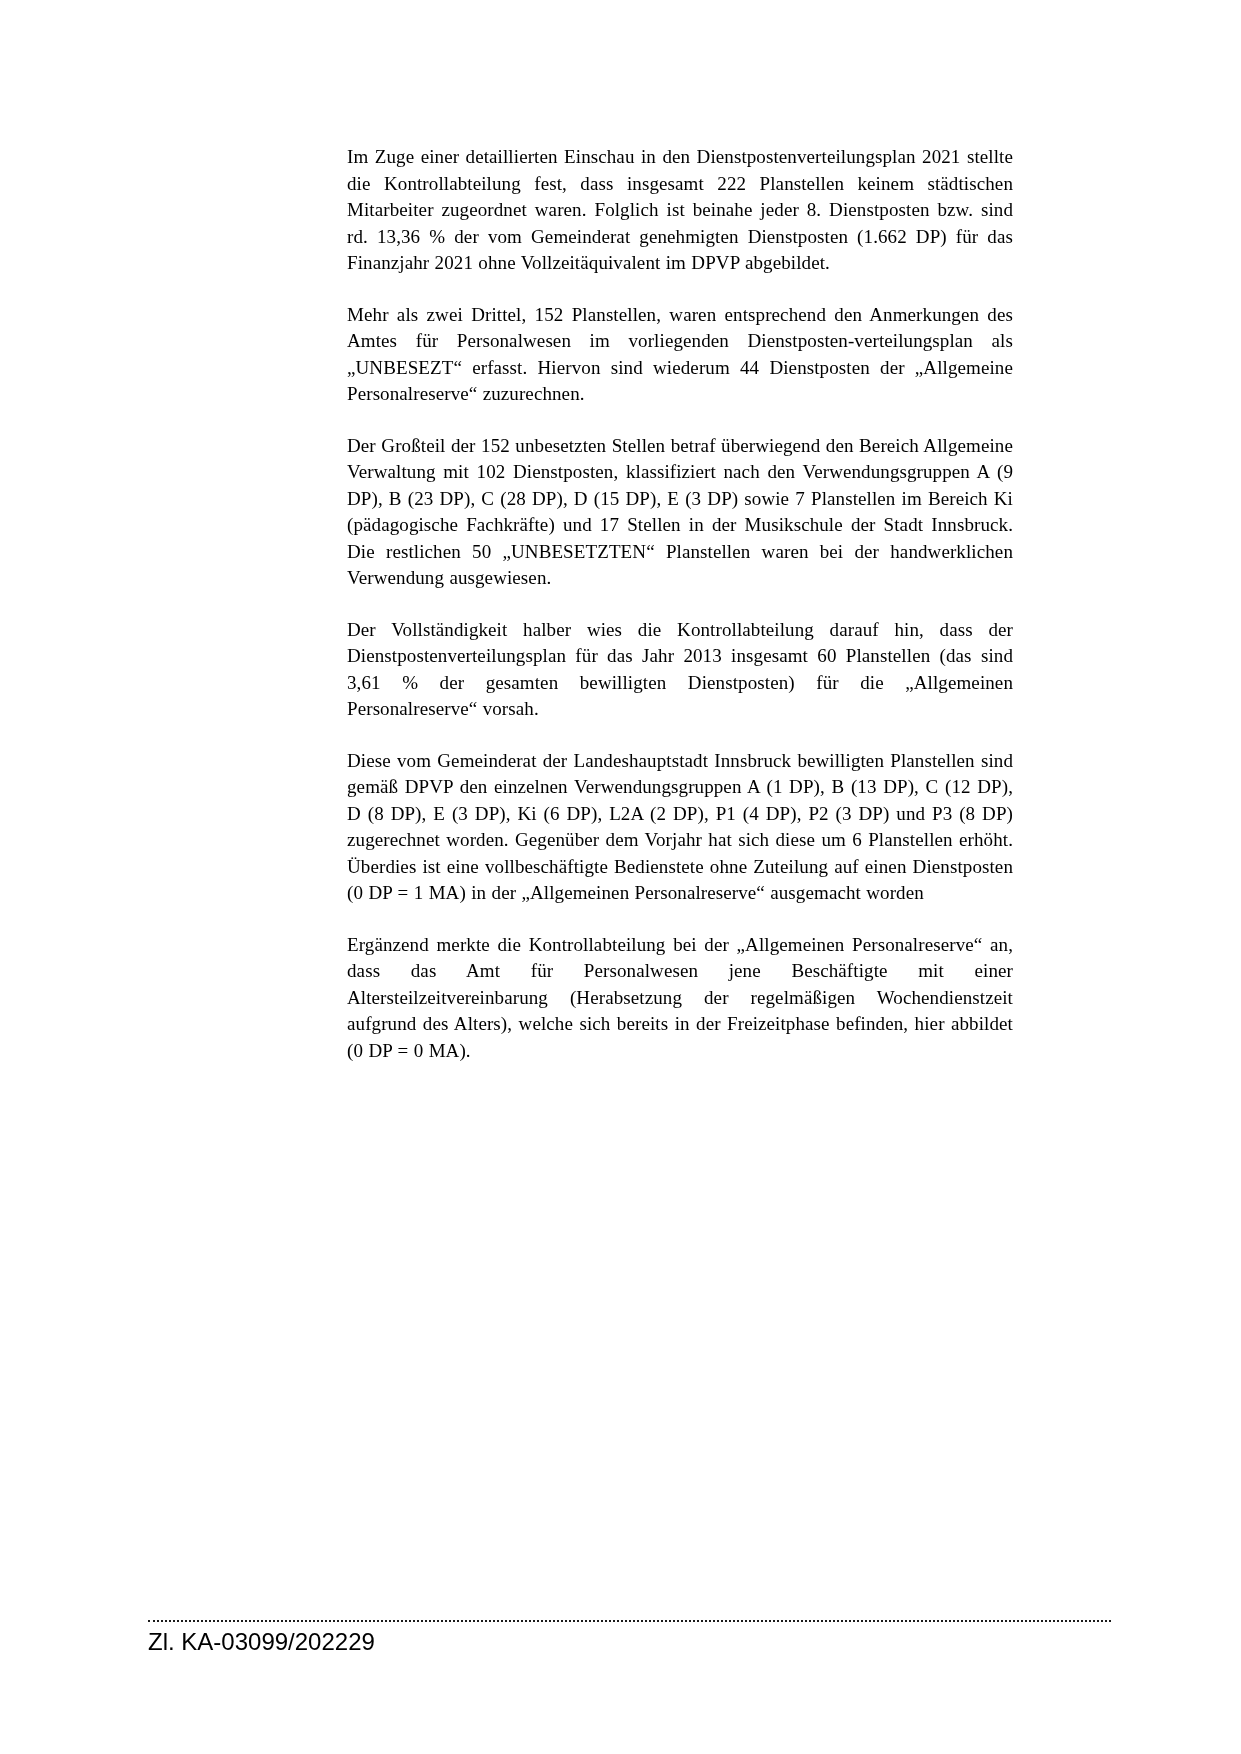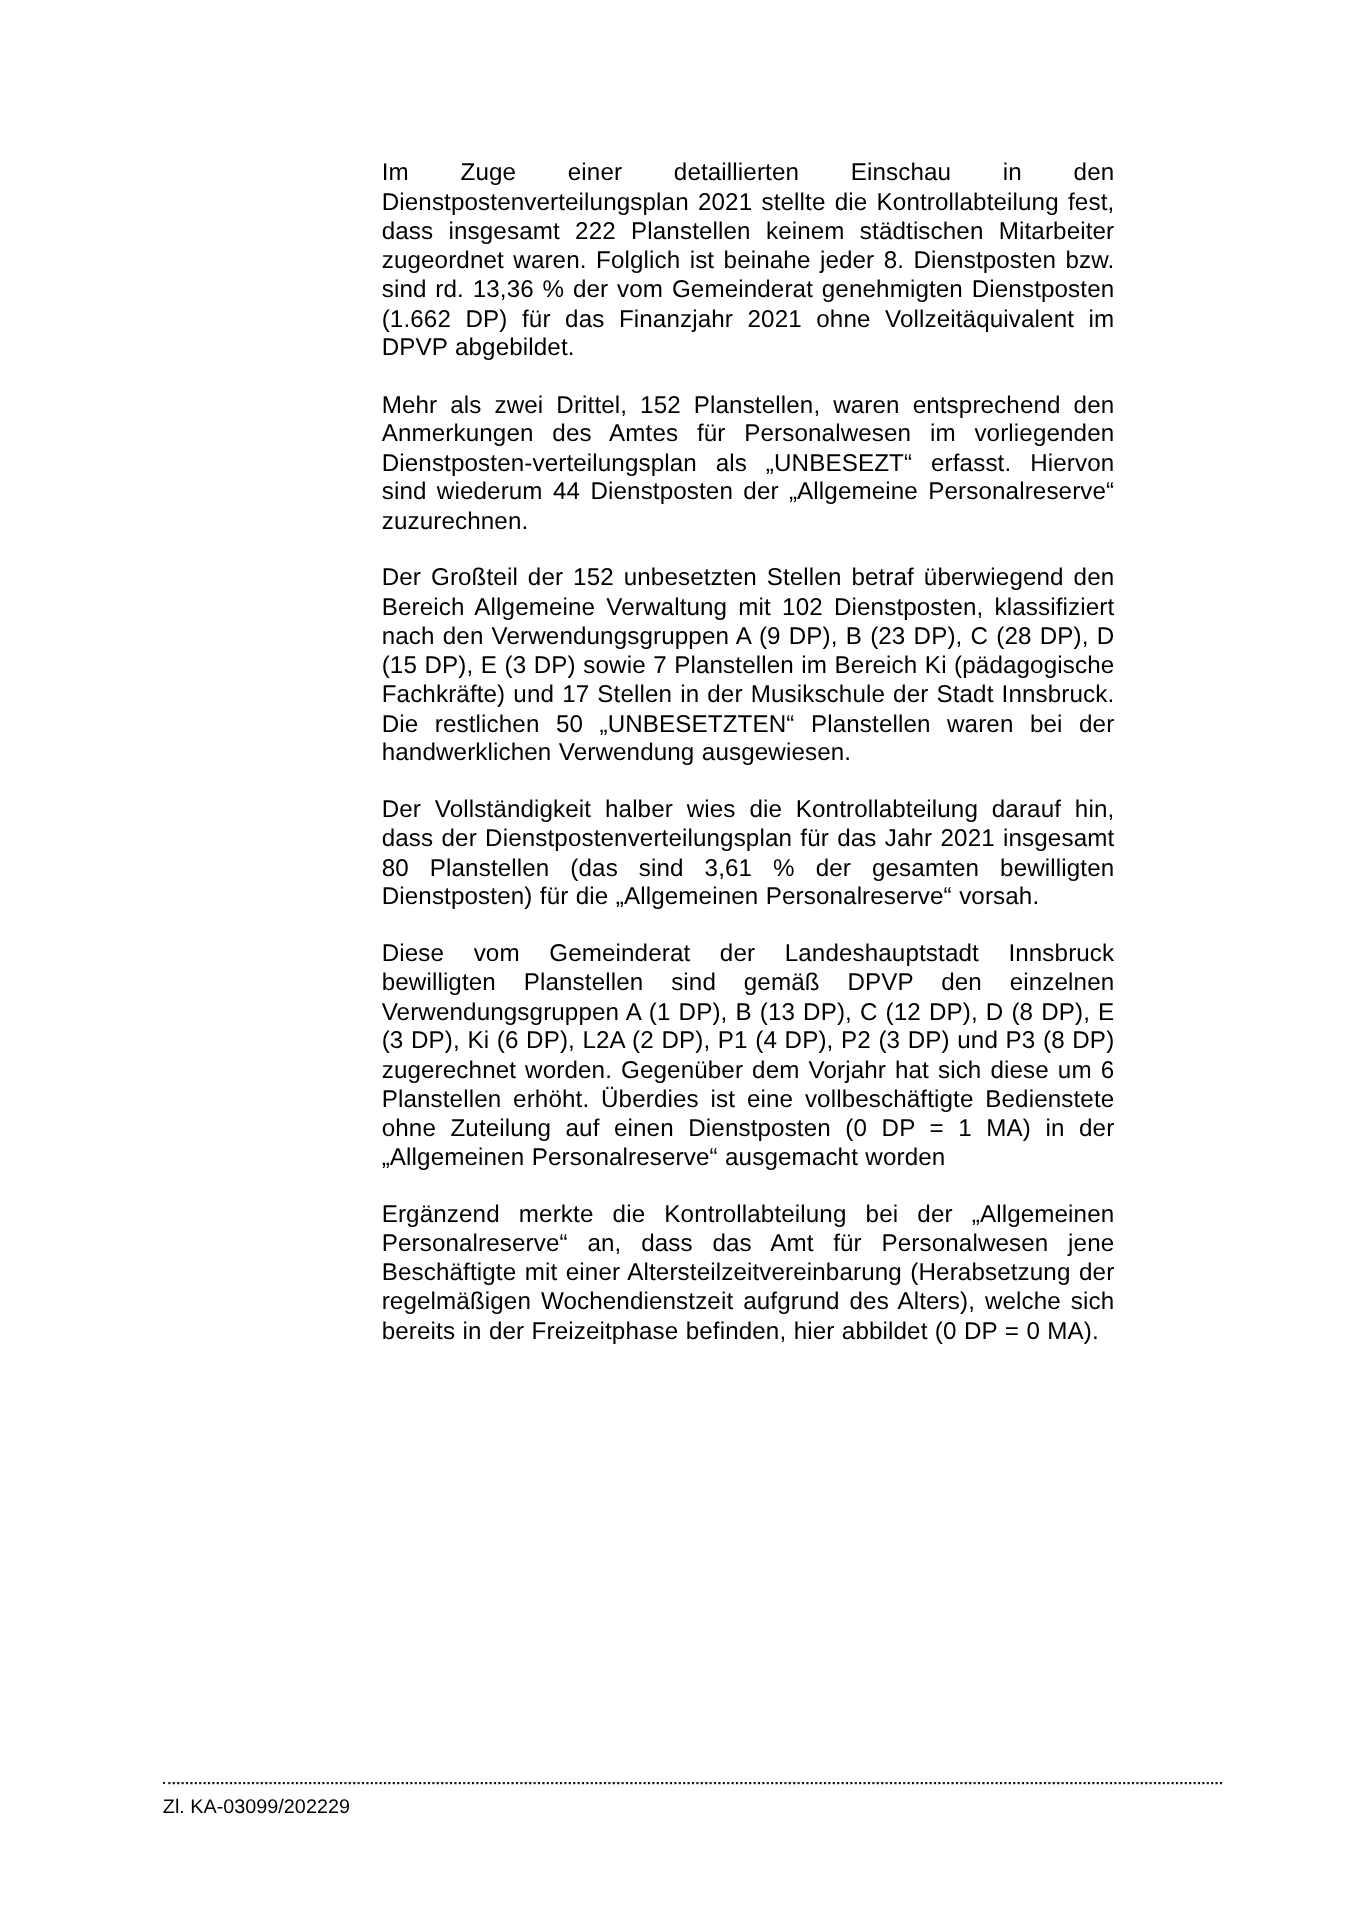--- a/index.html
+++ b/index.html
@@ -24,12 +24,13 @@
   }
   .content p {
     margin: 0 0 25px 0;
-    font-size: 22px;
+    font-size: 19px;
     line-height: 26.5px;
     text-align: justify;
     letter-spacing: 0.1px;
     word-spacing: 0.5px;
     hyphens: none;
+    font-family: Liberation Serif, serif;
   }
   .footer-divider {
     position: absolute;

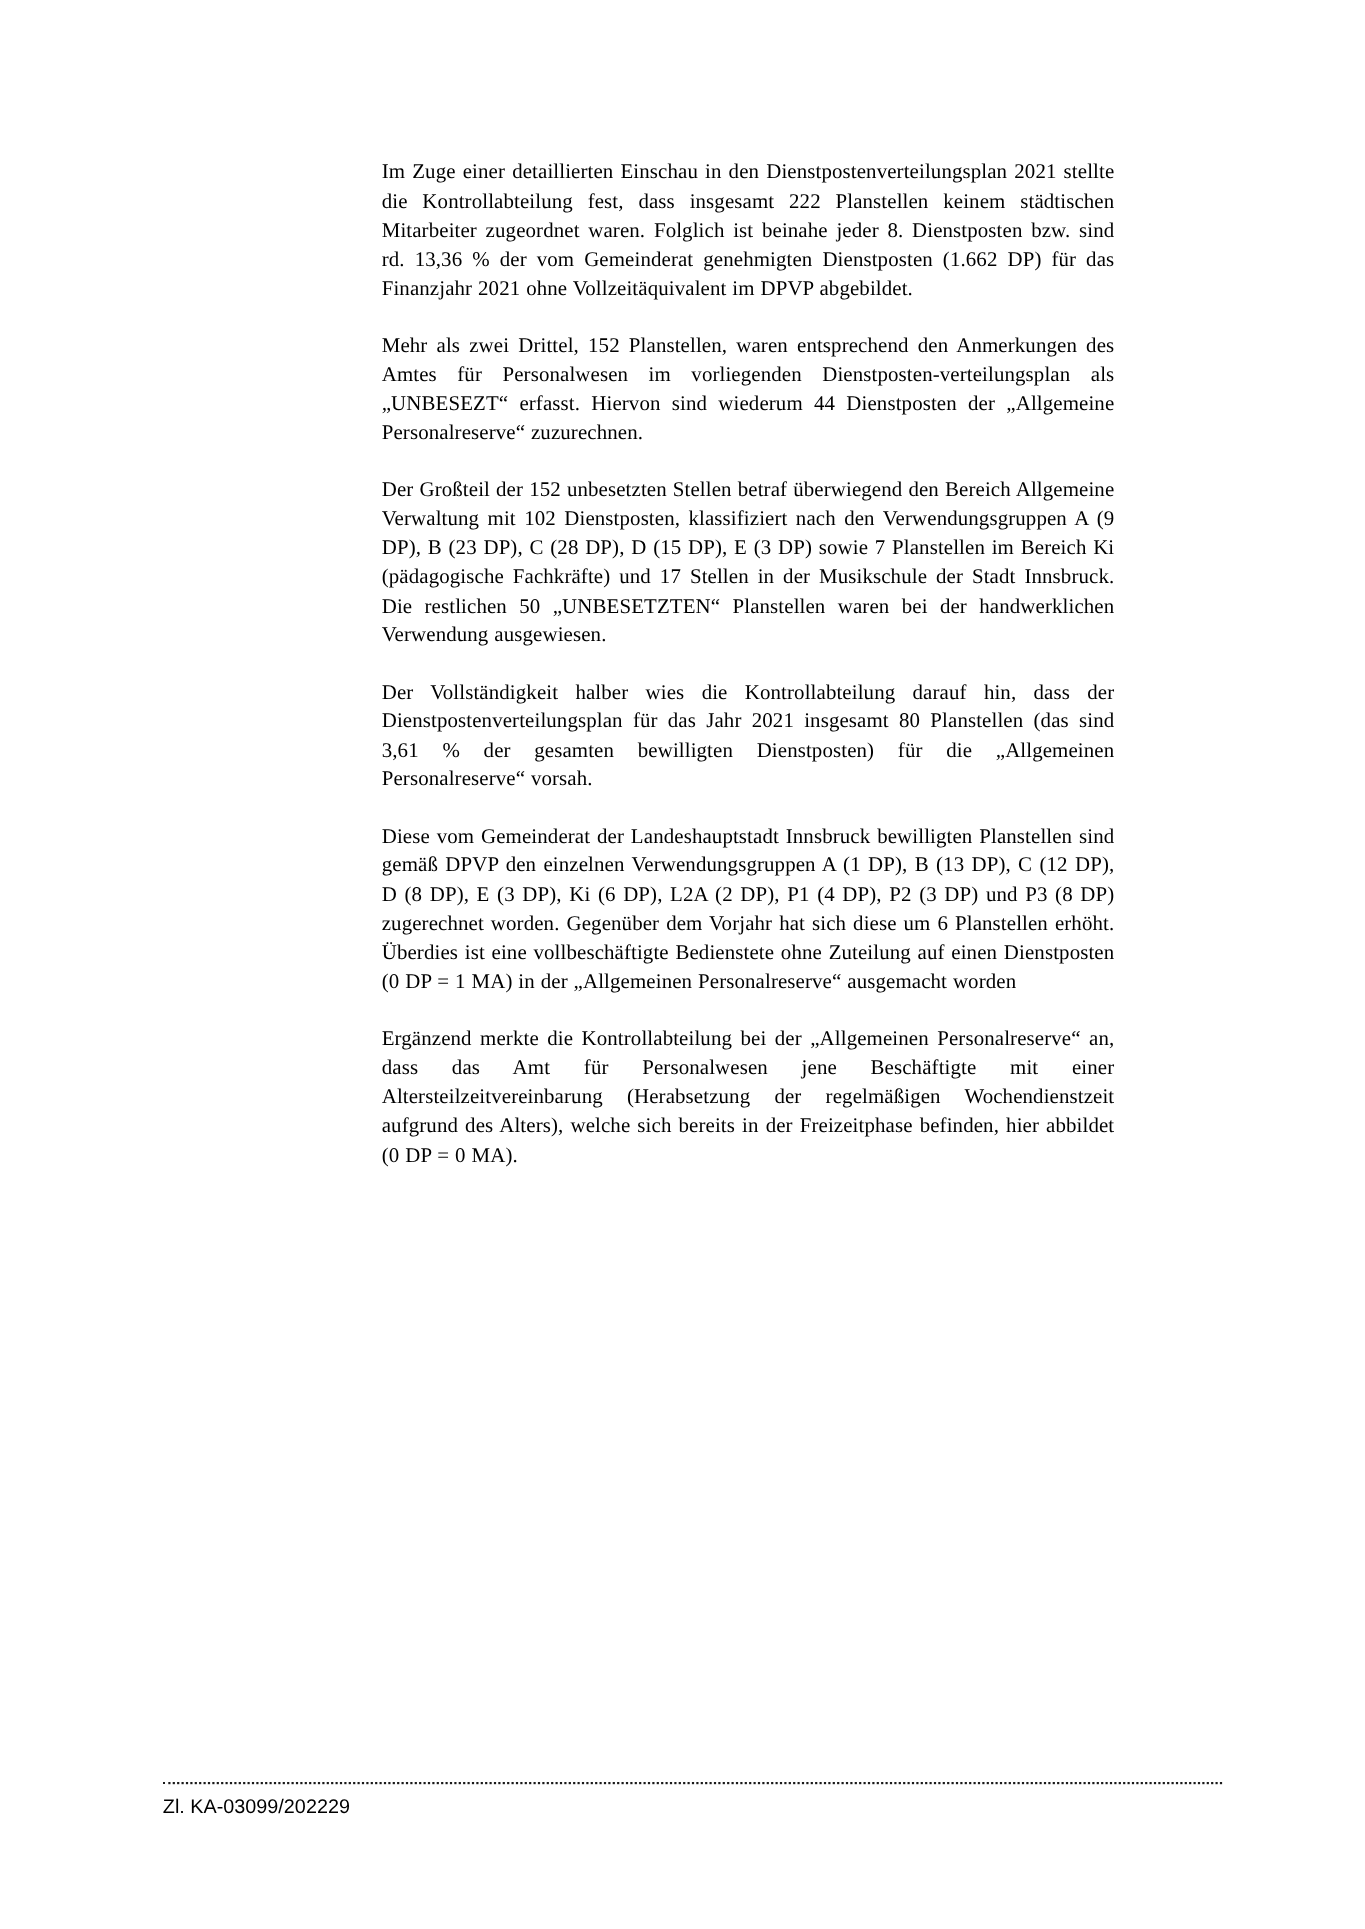--- a/index.html
+++ b/index.html
@@ -71,7 +71,7 @@
     <p>Im Zuge einer detaillierten Einschau in den Dienstpostenverteilungsplan 2021 stellte die Kontrollabteilung fest, dass insgesamt 222 Planstellen keinem städtischen Mitarbeiter zugeordnet waren. Folglich ist beinahe jeder 8. Dienstposten bzw. sind rd. 13,36 % der vom Gemeinderat genehmigten Dienstposten (1.662 DP) für das Finanzjahr 2021 ohne Vollzeitäquivalent im DPVP abgebildet.</p>
     <p>Mehr als zwei Drittel, 152 Planstellen, waren entsprechend den Anmerkungen des Amtes für Personalwesen im vorliegenden Dienstposten-verteilungsplan als „UNBESEZT“ erfasst. Hiervon sind wiederum 44 Dienstposten der „Allgemeine Personalreserve“ zuzurechnen.</p>
     <p>Der Großteil der 152 unbesetzten Stellen betraf überwiegend den Bereich Allgemeine Verwaltung mit 102 Dienstposten, klassifiziert nach den Verwendungsgruppen A (9 DP), B (23 DP), C (28 DP), D (15 DP), E (3 DP) sowie 7 Planstellen im Bereich Ki (pädagogische Fachkräfte) und 17 Stellen in der Musikschule der Stadt Innsbruck. Die restlichen 50 „UNBESETZTEN“ Planstellen waren bei der handwerklichen Verwendung ausgewiesen.</p>
-    <p>Der Vollständigkeit halber wies die Kontrollabteilung darauf hin, dass der Dienstpostenverteilungsplan für das Jahr 2021 insgesamt 80 Planstellen (das sind 3,61 % der gesamten bewilligten Dienstposten) für die „Allgemeinen Personalreserve“ vorsah.</p>
+    <p>Der Vollständigkeit halber wies die Kontrollabteilung darauf hin, dass der Dienstpostenverteilungsplan für das Jahr 2013 insgesamt 60 Planstellen (das sind 3,61 % der gesamten bewilligten Dienstposten) für die „Allgemeinen Personalreserve“ vorsah.</p>
     <p>Diese vom Gemeinderat der Landeshauptstadt Innsbruck bewilligten Planstellen sind gemäß DPVP den einzelnen Verwendungsgruppen A (1 DP), B (13 DP), C (12 DP), D (8 DP), E (3 DP), Ki (6 DP), L2A (2 DP), P1 (4 DP), P2 (3 DP) und P3 (8 DP) zugerechnet worden. Gegenüber dem Vorjahr hat sich diese um 6 Planstellen erhöht. Überdies ist eine vollbeschäftigte Bedienstete ohne Zuteilung auf einen Dienstposten (0 DP = 1 MA) in der „Allgemeinen Personalreserve“ ausgemacht worden</p>
     <p>Ergänzend merkte die Kontrollabteilung bei der „Allgemeinen Personalreserve“ an, dass das Amt für Personalwesen jene Beschäftigte mit einer Altersteilzeitvereinbarung (Herabsetzung der regelmäßigen Wochendienstzeit aufgrund des Alters), welche sich bereits in der Freizeitphase befinden, hier abbildet (0 DP = 0 MA).</p>
   </div>

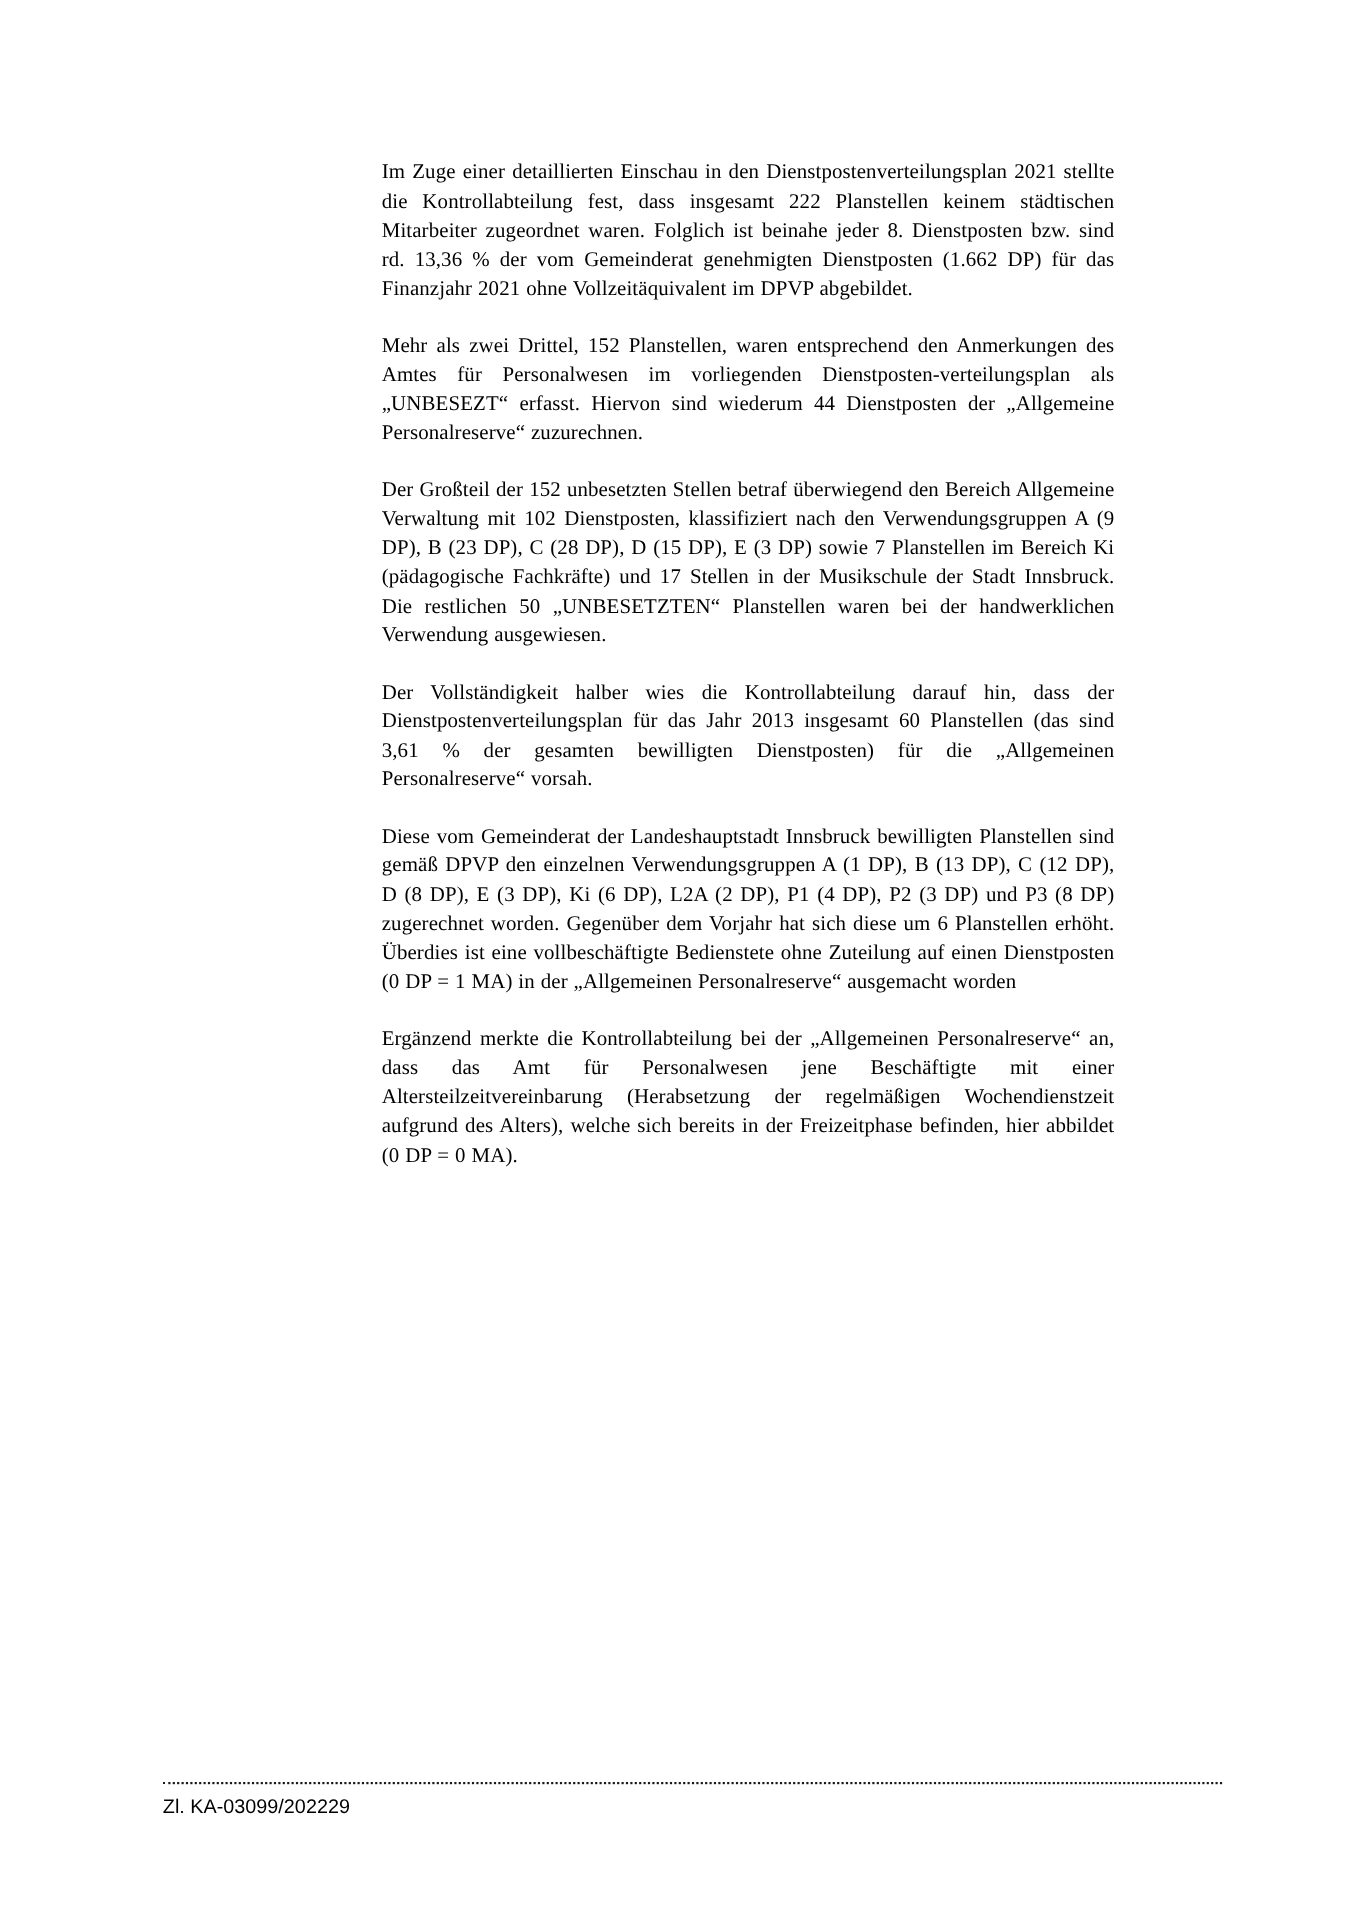--- a/index.html
+++ b/index.html
@@ -47,7 +47,7 @@
     top: 1631px;
     display: flex;
     align-items: flex-end;
-    font-size: 18px;
+    font-size: 24px;
     line-height: 22px;
   }
   .footer .ref {

